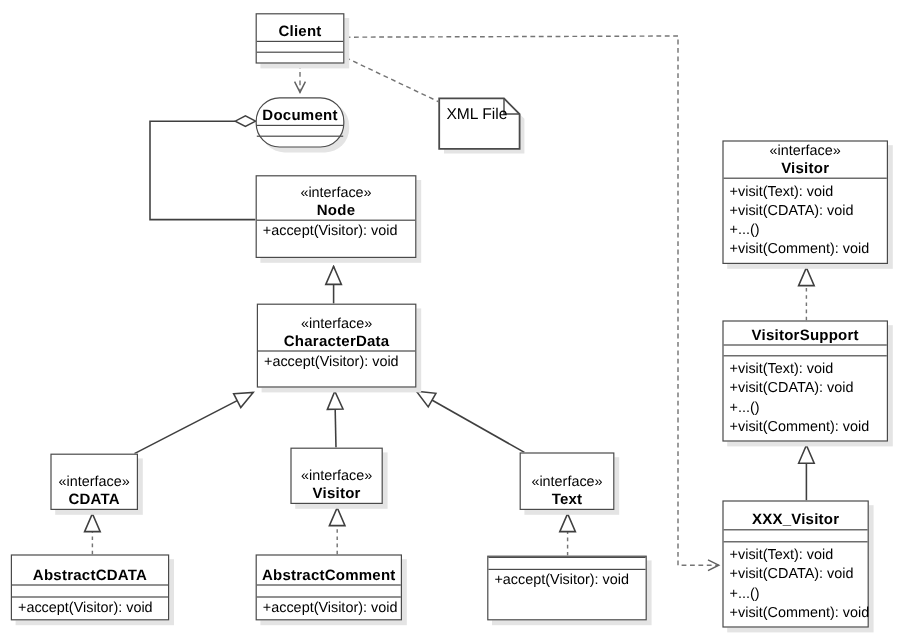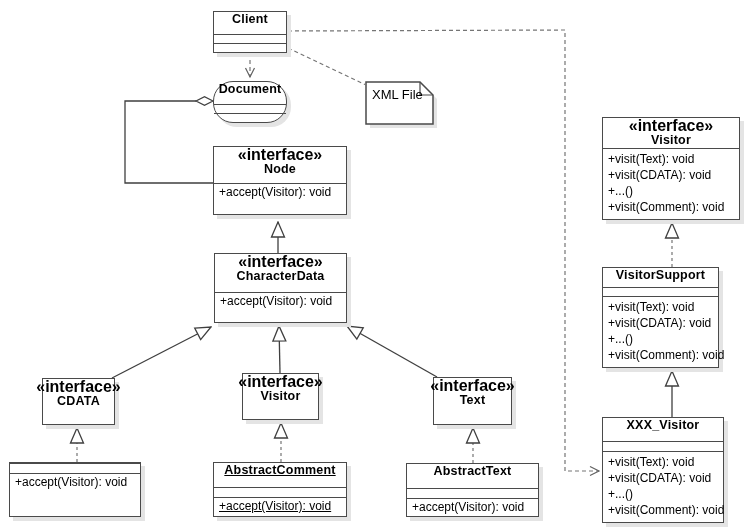--- a/index.html
+++ b/index.html
@@ -15,7 +15,7 @@
   }
   .title{
     box-sizing:border-box;display:flex;flex-direction:column;
-    align-items:center;justify-content:flex-start;text-align:center;line-height:15px;
+    align-items:center;justify-content:flex-end;text-align:center;line-height:15px;
   }
   .cls-name{font-weight:700;font-size:12.5px;letter-spacing:.2px;}
   .stereo{font-weight:700;font-size:16px;}

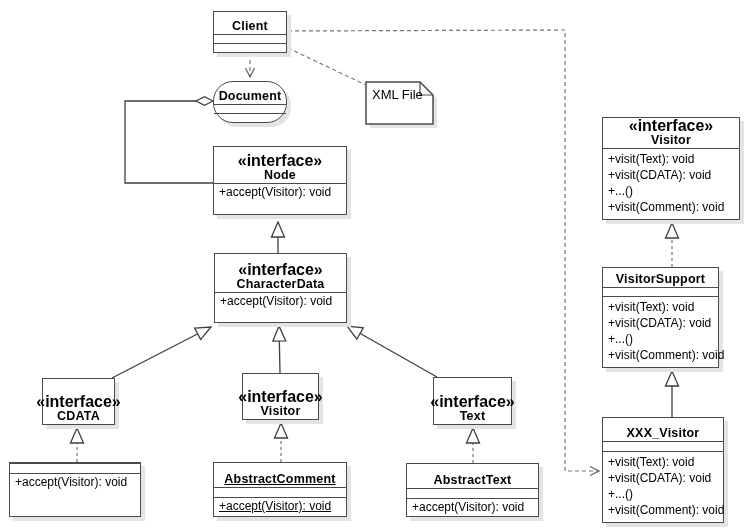--- a/index.html
+++ b/index.html
@@ -18,7 +18,7 @@
     align-items:center;justify-content:flex-end;text-align:center;line-height:15px;
   }
   .cls-name{font-weight:700;font-size:12.5px;letter-spacing:.2px;}
-  .stereo{font-weight:700;font-size:16px;}
+  .stereo{font-weight:400;font-size:12px;}
   .compartment{box-sizing:border-box;border-top:1px solid #4a4a4a;}
   .methods{box-sizing:border-box;border-top:1px solid #4a4a4a;flex:1;
     font-size:12px;line-height:16px;padding:2px 0 4px 5px;white-space:nowrap;}

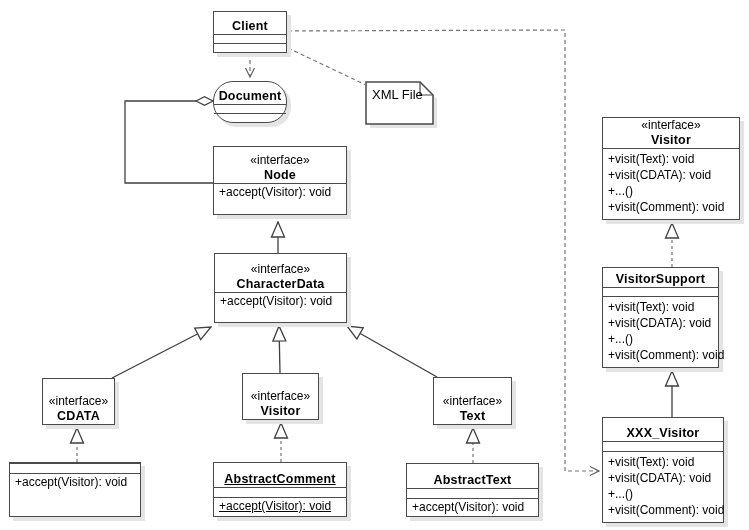--- a/index.html
+++ b/index.html
@@ -171,7 +171,7 @@
     </div>
   </div>
 
-  <div class="uml-class" style="left:602px;top:267px;width:117px;height:101px;">
+  <div class="uml-class" style="left:602px;top:267px;width:138px;height:101px;">
     <div class="title" style="height:21px;">
         <span class="cls-name">VisitorSupport</span>
       </div>

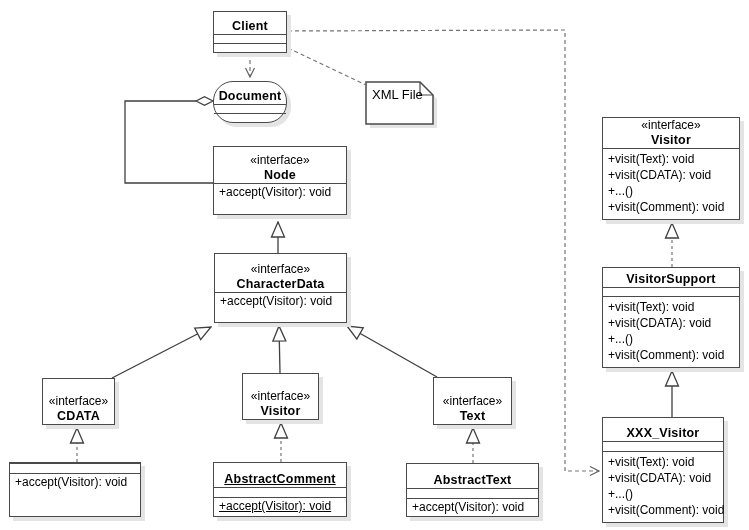--- a/index.html
+++ b/index.html
@@ -132,6 +132,9 @@
   </div>
 
   <div class="uml-class" style="left:9px;top:462px;width:132px;height:55px;">
+    <div class="title" style="height:24px;">
+        <span class="cls-name">AbstractCDATA</span>
+      </div>
     <div class="compartment" style="height:10px;"></div>
     <div class="methods single">
       <div>+accept(Visitor): void</div>

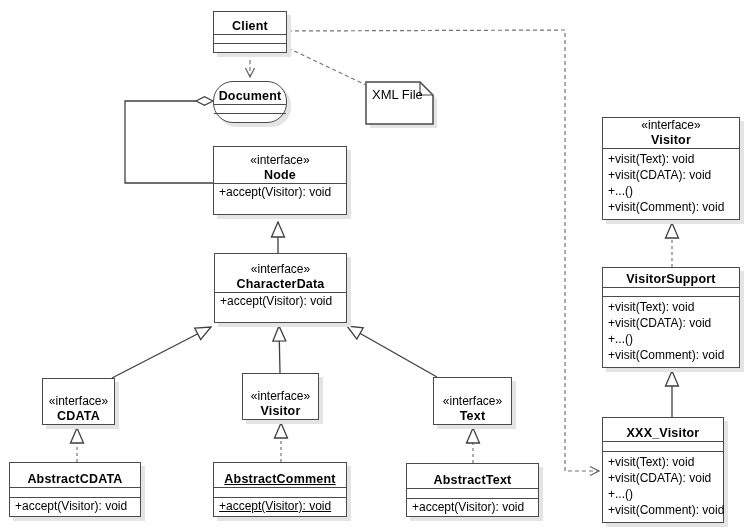--- a/index.html
+++ b/index.html
@@ -141,7 +141,7 @@
     </div>
   </div>
 
-  <div class="uml-class" style="left:213px;top:462px;width:134px;height:55px;text-decoration:underline;">
+  <div class="uml-class" style="left:213px;top:462px;width:122px;height:55px;">
     <div class="title" style="height:24px;">
         <span class="cls-name">AbstractComment</span>
       </div>

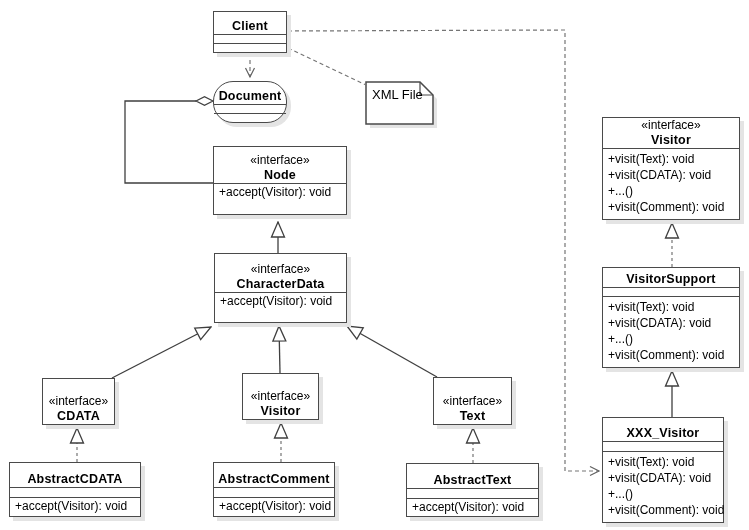--- a/index.html
+++ b/index.html
@@ -152,9 +152,6 @@
   </div>
 
   <div class="uml-class" style="left:406px;top:463px;width:133px;height:54px;">
-    <div class="title" style="height:24px;">
-        <span class="cls-name">AbstractText</span>
-      </div>
     <div class="compartment" style="height:10px;"></div>
     <div class="methods single">
       <div>+accept(Visitor): void</div>

